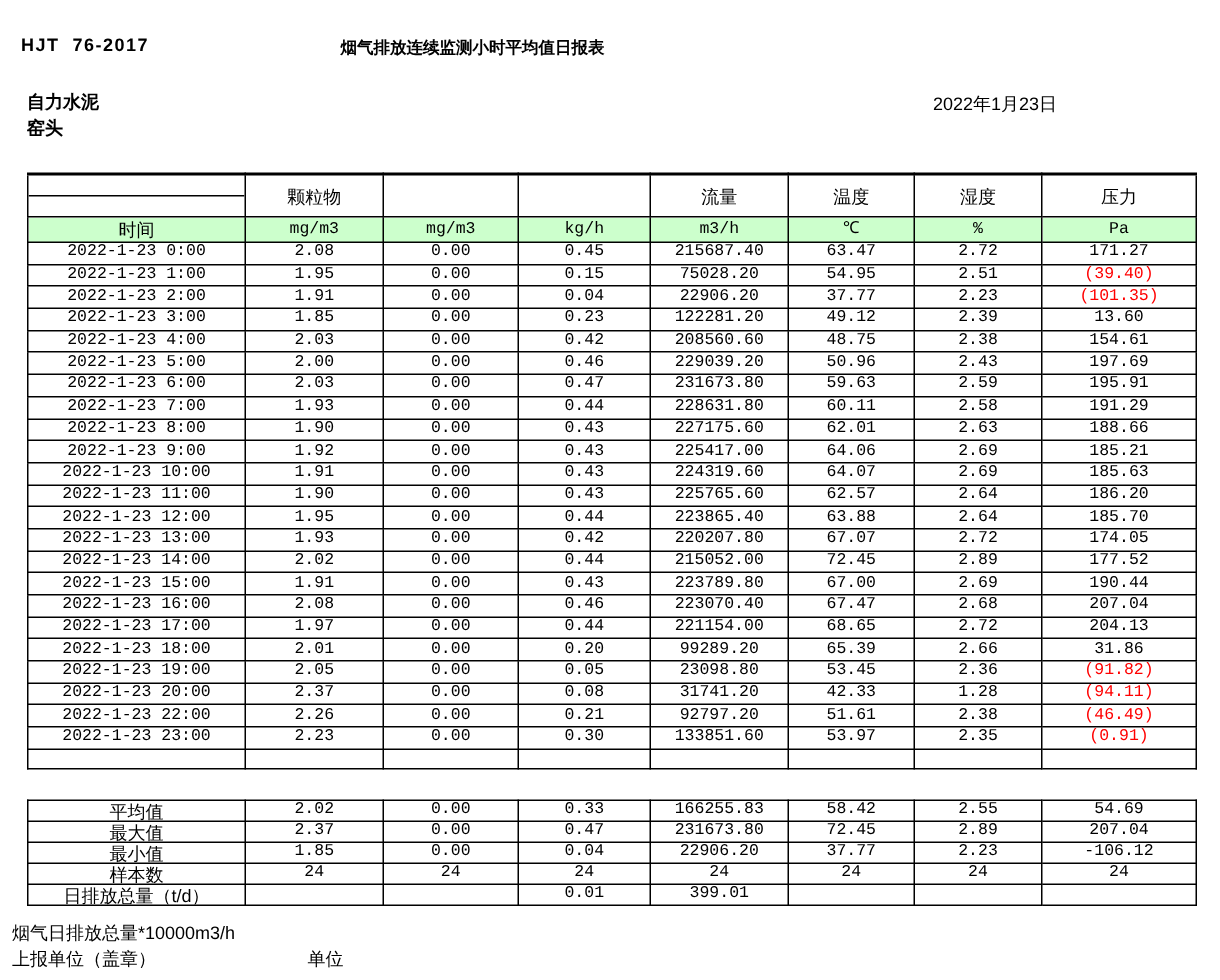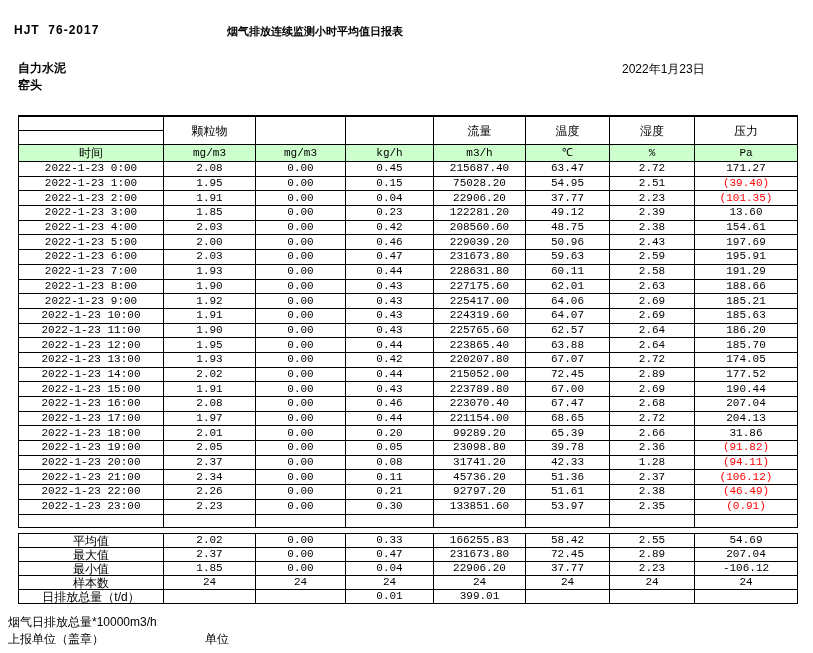--- a/index.html
+++ b/index.html
@@ -280,7 +280,7 @@
         <td>0.00</td>
         <td>0.05</td>
         <td>23098.80</td>
-        <td>39.78</td>
+        <td>53.45</td>
         <td>2.36</td>
         <td class="neg">(91.82)</td>
       </tr>

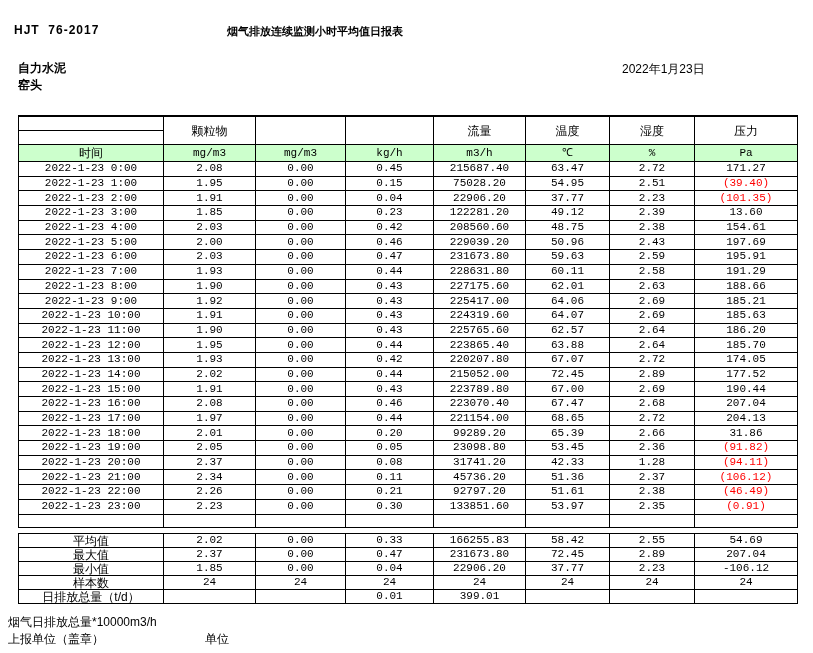--- a/index.html
+++ b/index.html
@@ -295,16 +295,6 @@
         <td class="neg">(94.11)</td>
       </tr>
       <tr class="data-row">
-        <td>2022-1-23 21:00</td>
-        <td>2.34</td>
-        <td>0.00</td>
-        <td>0.11</td>
-        <td>45736.20</td>
-        <td>51.36</td>
-        <td>2.37</td>
-        <td class="neg">(106.12)</td>
-      </tr>
-      <tr class="data-row">
         <td>2022-1-23 22:00</td>
         <td>2.26</td>
         <td>0.00</td>

